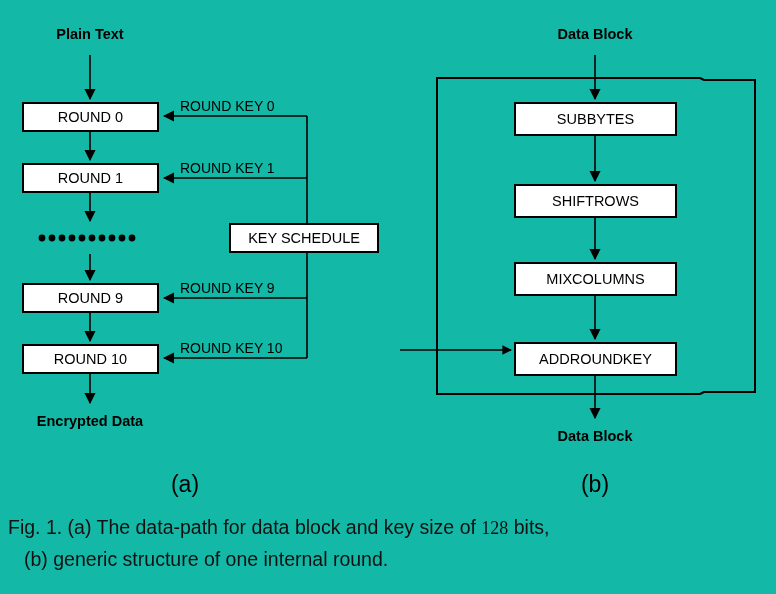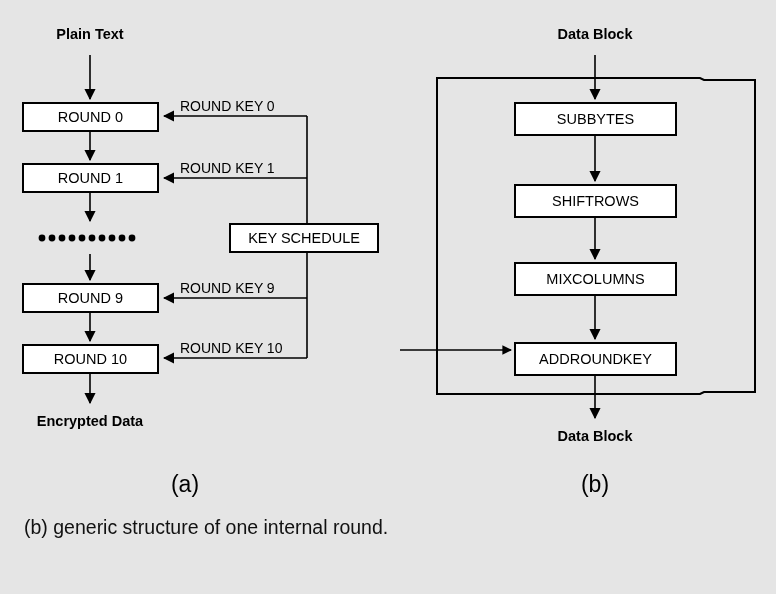--- a/index.html
+++ b/index.html
@@ -16,7 +16,7 @@
     position: relative;
     width: 776px;
     height: 594px;
-    background: #e5e5e5;
+    background: #14b8a6;
     overflow: hidden;
   }
   #figure-svg {

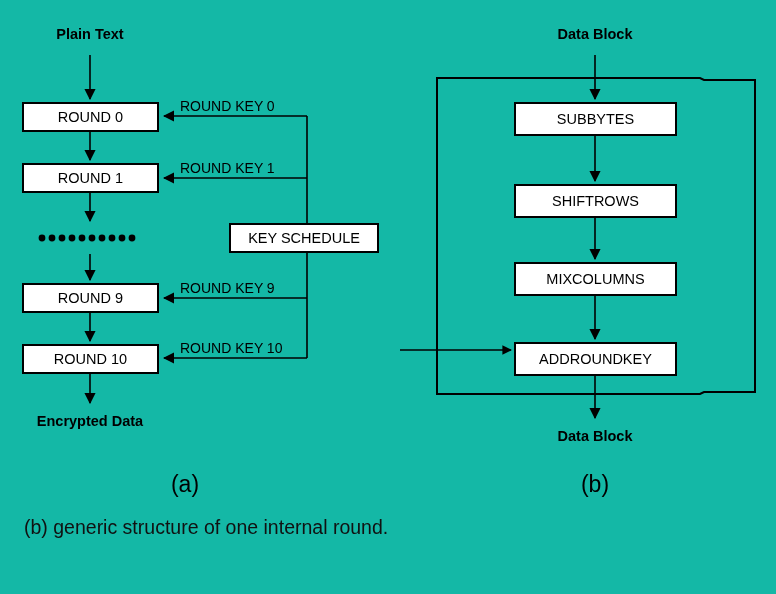--- a/index.html
+++ b/index.html
@@ -196,6 +196,7 @@
   </svg>
 
   <div id="caption">
+    <div class="line1"><span>Fig. 1. (a) The data-path for data block and key size of </span><span class="num-serif">128</span><span> bits,</span></div>
     <div class="line2">(b) generic structure of one internal round.</div>
   </div>
 

